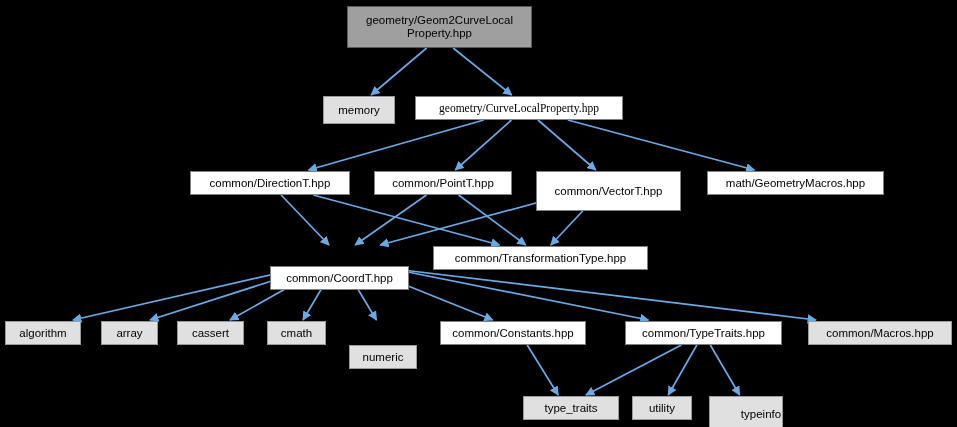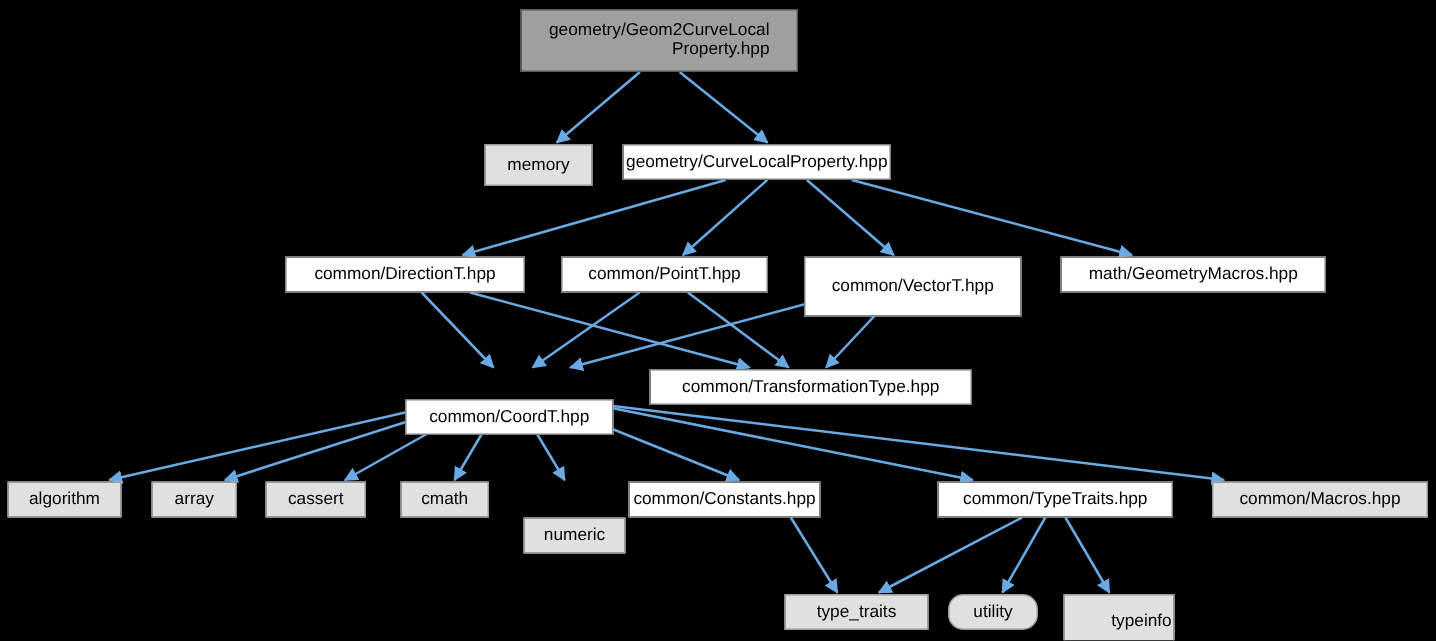--- a/index.html
+++ b/index.html
@@ -17,7 +17,7 @@
     display:flex;
     align-items:center;
     justify-content:center;
-    text-align:right;
+    text-align:center;
     font-size:11.5px;
     line-height:13px;
     color:#000;

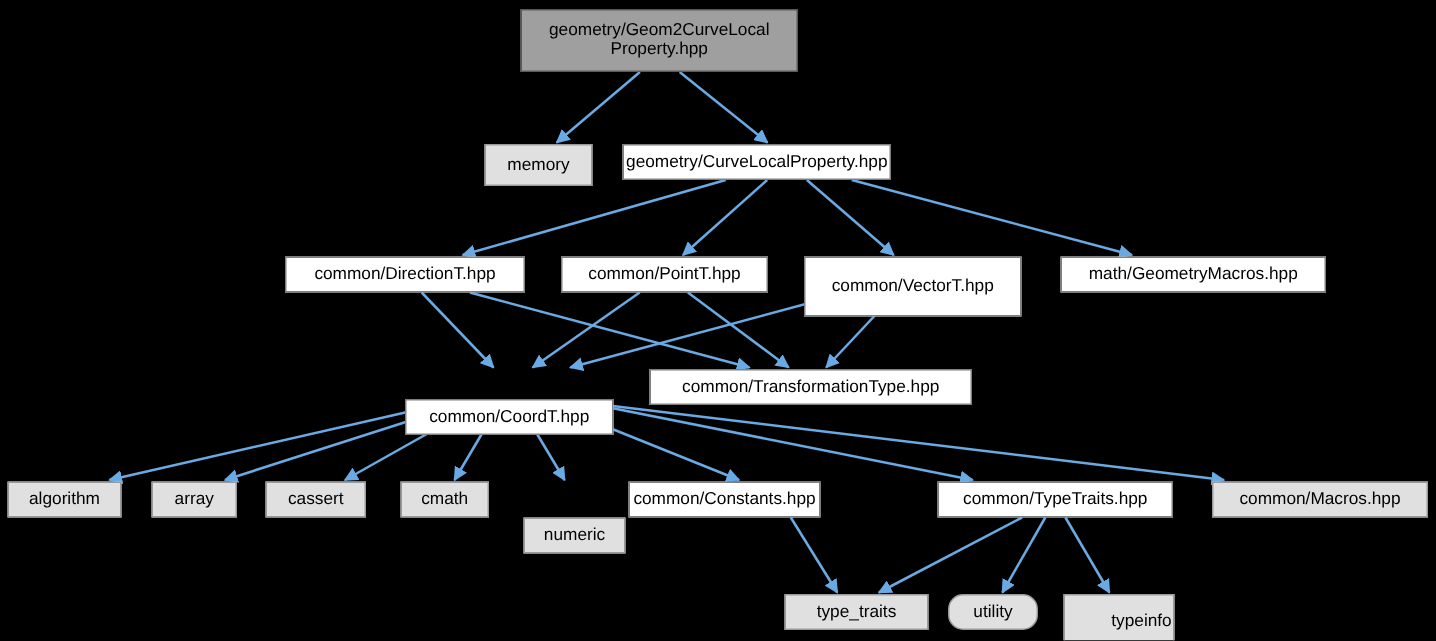--- a/index.html
+++ b/index.html
@@ -69,7 +69,7 @@
       <div class="node root" style="left: 347px; top: 6px; width: 185px; height: 42px;">geometry/Geom2CurveLocal
 Property.hpp</div>
       <div class="node sys" style="left: 323px; top: 96px; width: 72px; height: 28px;">memory</div>
-      <div class="node proj" style="left: 415px; top: 96px; width: 179px; height: 24px;">geometry/CurveLocalProperty.hpp</div>
+      <div class="node proj" style="left: 415px; top: 96px; width: 208px; height: 24px; font-family: Liberation Serif, serif;">geometry/CurveLocalProperty.hpp</div>
       <div class="node proj" style="left: 190px; top: 171px; width: 160px; height: 24px;">common/DirectionT.hpp</div>
       <div class="node proj" style="left: 374px; top: 171px; width: 138px; height: 24px;">common/PointT.hpp</div>
       <div class="node proj" style="left: 536px; top: 171px; width: 145px; height: 40px;">common/VectorT.hpp</div>

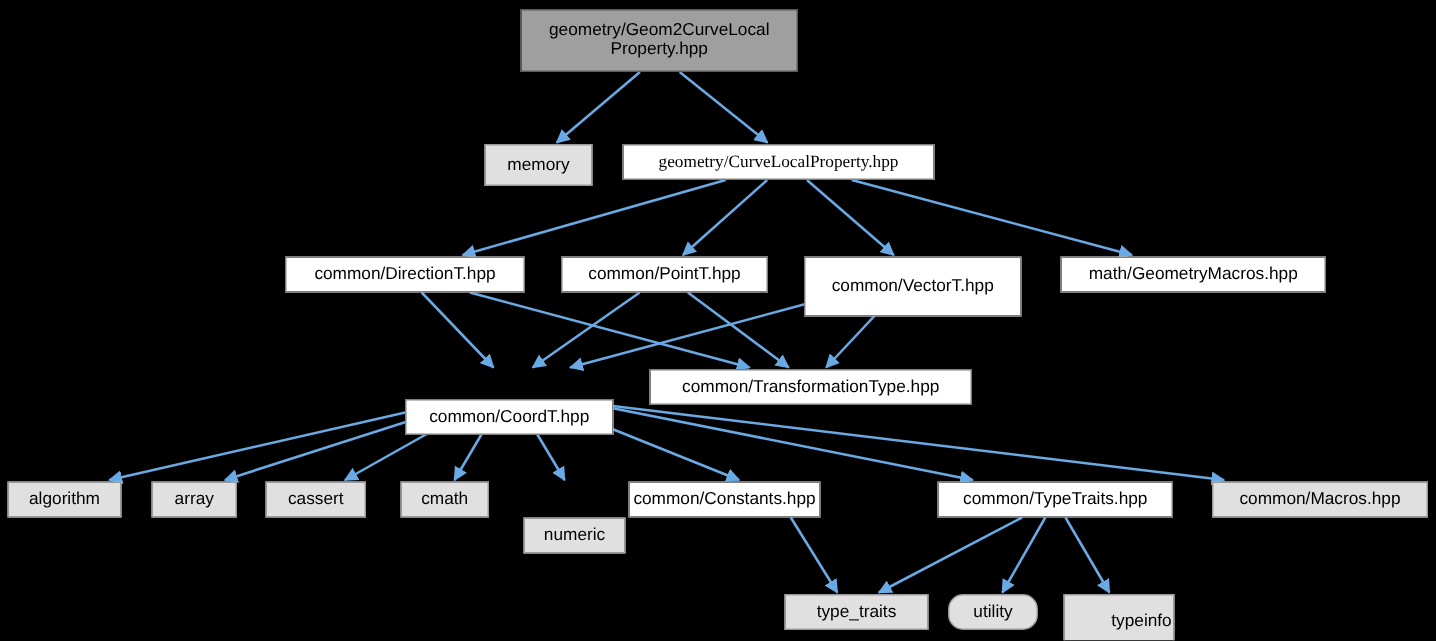--- a/index.html
+++ b/index.html
@@ -81,7 +81,7 @@
       <div class="node sys" style="left: 177px; top: 321px; width: 67px; height: 24px;">cassert</div>
       <div class="node sys" style="left: 267px; top: 321px; width: 59px; height: 24px;">cmath</div>
       <div class="node sys" style="left: 349px; top: 321px; width: 68px; height: 24px; margin-top: 24px;">numeric</div>
-      <div class="node proj" style="left: 419px; top: 321px; width: 128px; height: 24px;">common/Constants.hpp</div>
+      <div class="node proj" style="left: 440px; top: 321px; width: 146px; height: 24px;">common/Constants.hpp</div>
       <div class="node proj" style="left: 625px; top: 321px; width: 157px; height: 24px;">common/TypeTraits.hpp</div>
       <div class="node sys" style="left: 808px; top: 321px; width: 144px; height: 24px;">common/Macros.hpp</div>
       <div class="node sys" style="left: 523px; top: 396px; width: 96px; height: 24px;">type_traits</div>

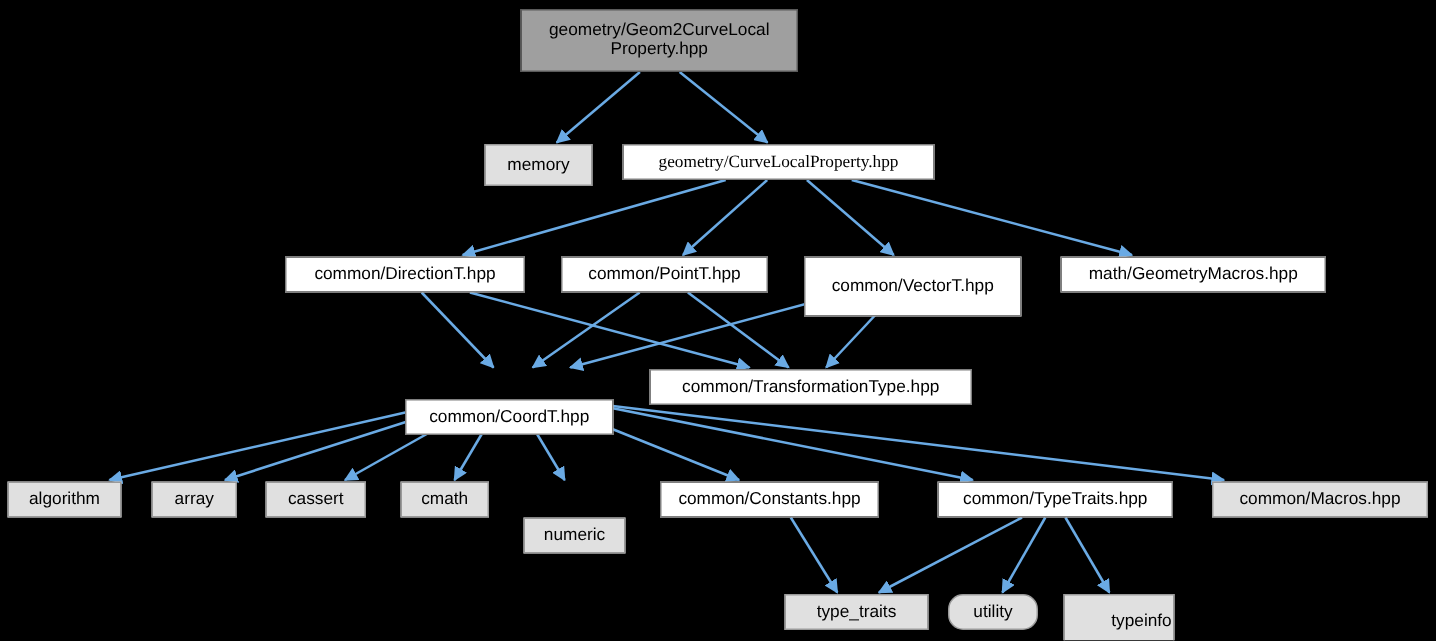--- a/index.html
+++ b/index.html
@@ -85,7 +85,7 @@
       <div class="node proj" style="left: 625px; top: 321px; width: 157px; height: 24px;">common/TypeTraits.hpp</div>
       <div class="node sys" style="left: 808px; top: 321px; width: 144px; height: 24px;">common/Macros.hpp</div>
       <div class="node sys" style="left: 523px; top: 396px; width: 96px; height: 24px;">type_traits</div>
-      <div class="node sys" style="left: 632px; top: 396px; width: 60px; height: 24px; border-radius: 10px;">utility</div>
+      <div class="node sys" style="left: 632px; top: 396px; width: 60px; height: 24px;">utility</div>
       <div class="node sys" style="left: 709px; top: 396px; width: 74px; height: 36px; padding-left: 32px;">typeinfo</div>
     </div>
 </div>

